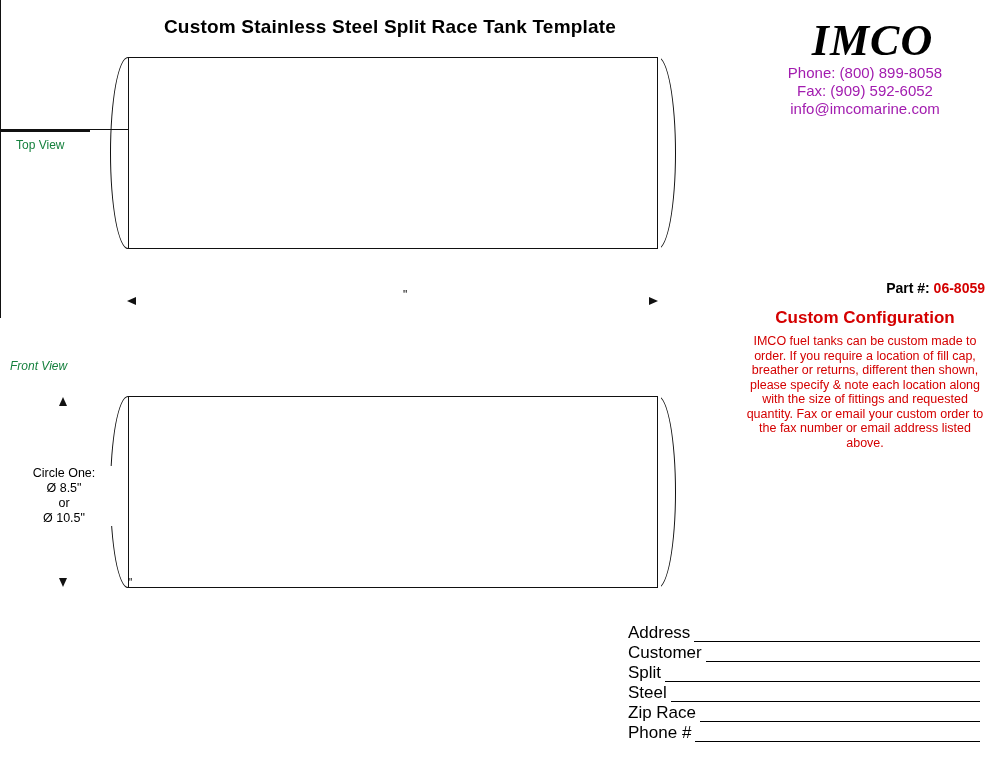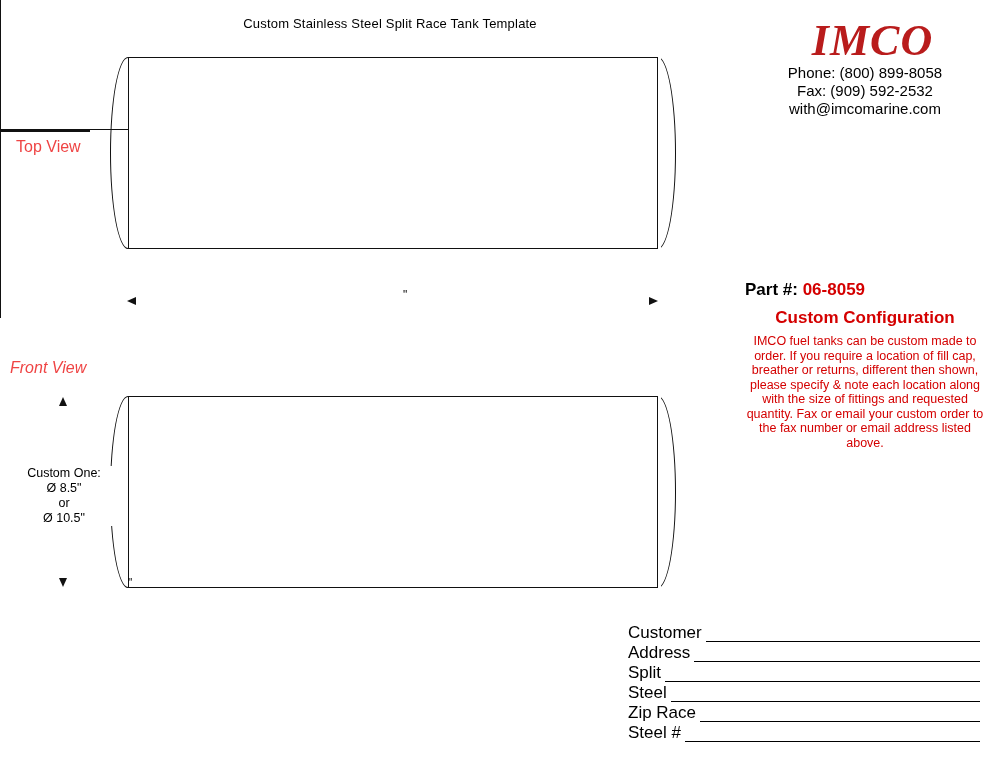--- a/index.html
+++ b/index.html
@@ -26,8 +26,8 @@
     top: 16px;
     width: 560px;
     text-align: center;
-    font-size: 13px;
-    font-weight: normal;
+    font-size: 19px;
+    font-weight: bold;
     letter-spacing: 0.2px;
   }
 

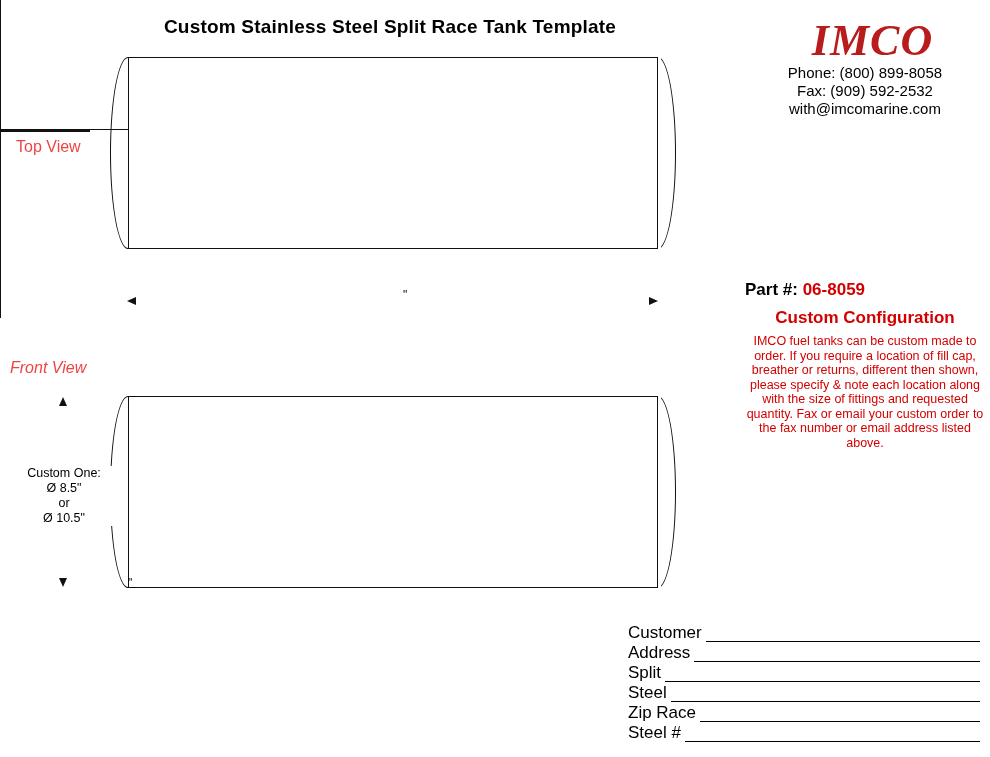--- a/index.html
+++ b/index.html
@@ -186,7 +186,7 @@
     font-style: italic;
     font-size: 44px;
     letter-spacing: 1px;
-    color: #b91c1c;
+    color: #000000;
     line-height: 46px;
   }
   #brand-contact {

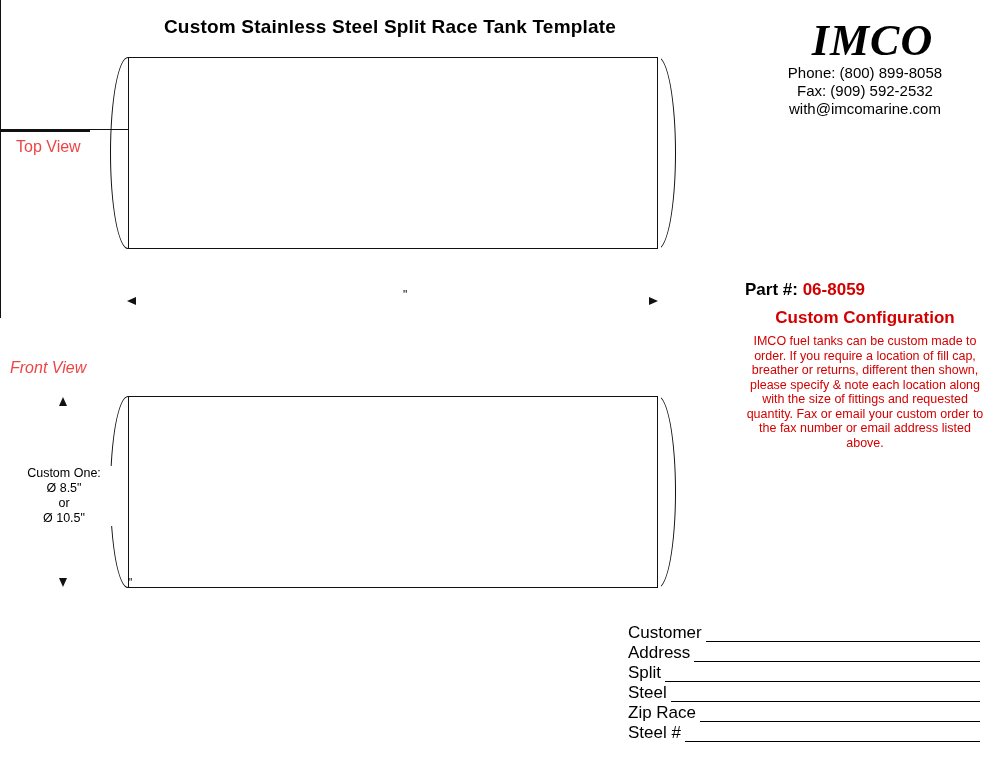--- a/index.html
+++ b/index.html
@@ -195,7 +195,7 @@
     top: 64px;
     width: 240px;
     text-align: center;
-    color: #000000;
+    color: #a21caf;
     font-size: 15px;
     line-height: 18px;
   }

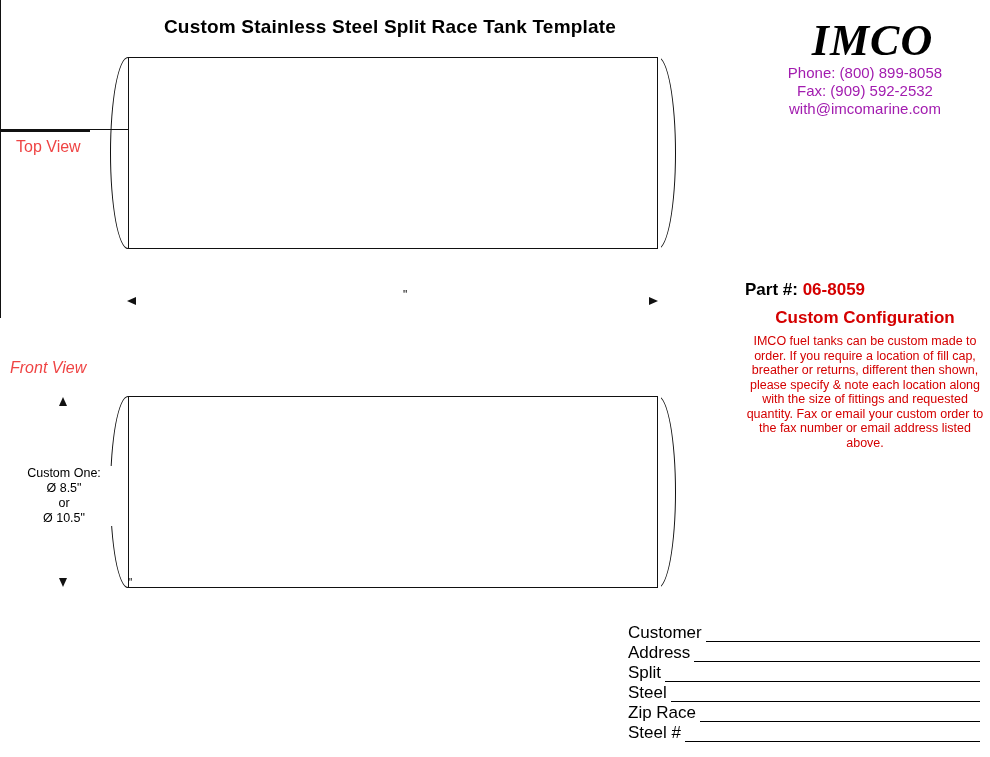--- a/index.html
+++ b/index.html
@@ -306,7 +306,7 @@
   <div id="brand-logo">IMCO</div>
   <div id="brand-contact">
     <div>Phone: (800) 899-8058</div>
-    <div>Fax: (909) 592-2532</div>
+    <div>Fax: (909) 592-6052</div>
     <div>with@imcomarine.com</div>
   </div>
 

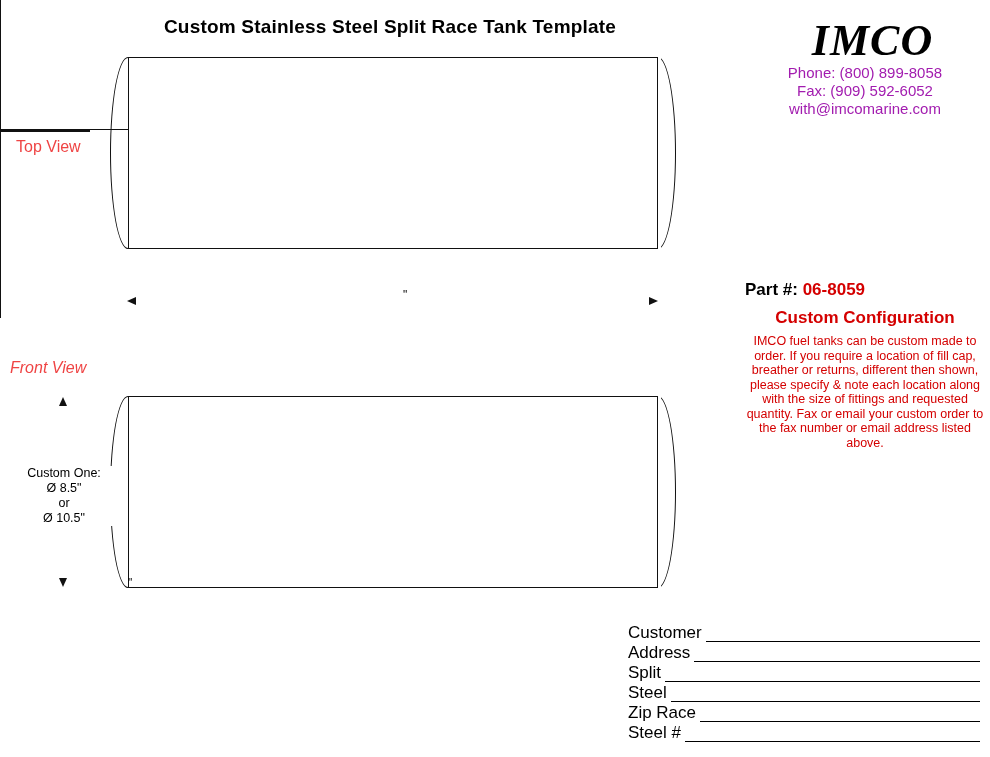--- a/index.html
+++ b/index.html
@@ -307,7 +307,7 @@
   <div id="brand-contact">
     <div>Phone: (800) 899-8058</div>
     <div>Fax: (909) 592-6052</div>
-    <div>with@imcomarine.com</div>
+    <div>info@imcomarine.com</div>
   </div>
 
   <div id="part-number">

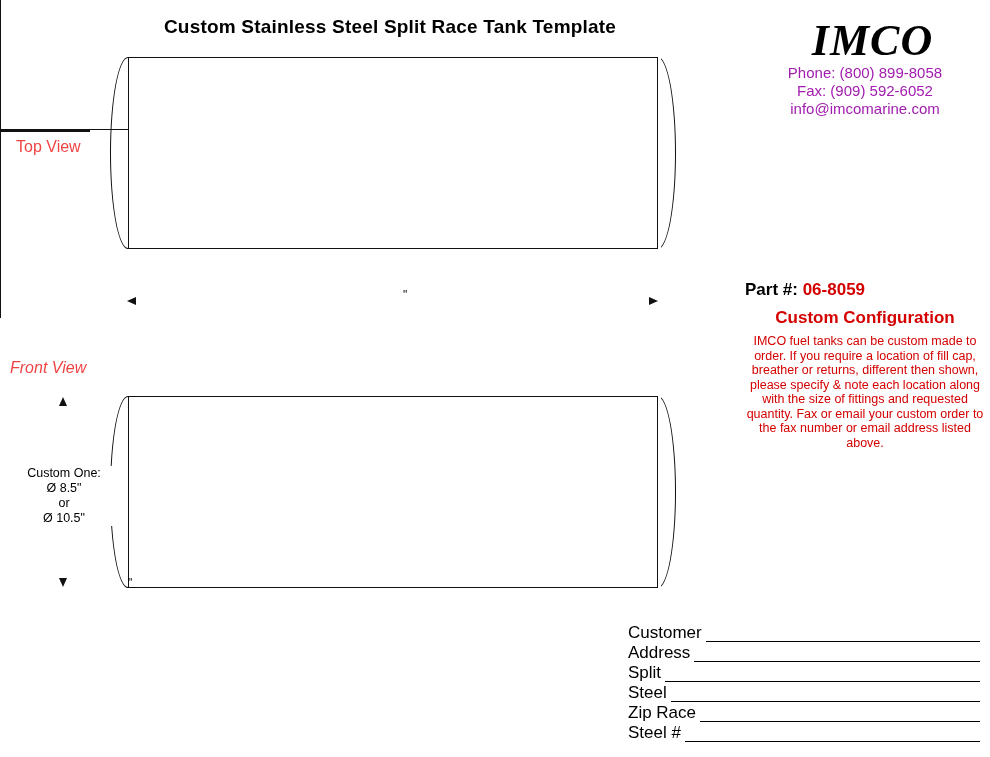--- a/index.html
+++ b/index.html
@@ -34,8 +34,8 @@
   
   .view-label {
     position: absolute;
-    font-size: 16px;
-    color: #ef4444;
+    font-size: 12px;
+    color: #15803d;
   }
   #top-view-label { left: 16px; top: 138px; }
   #front-view-label { left: 10px; top: 359px; font-style: italic; }

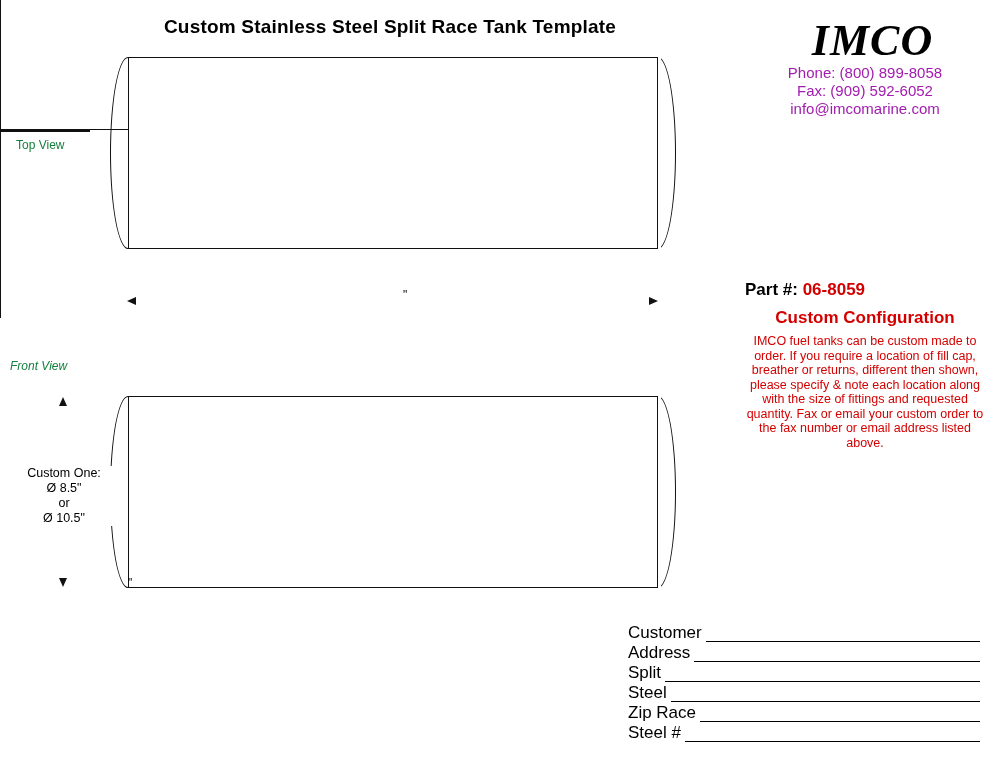--- a/index.html
+++ b/index.html
@@ -205,8 +205,8 @@
     left: 745px;
     top: 280px;
     width: 240px;
-    text-align: left;
-    font-size: 17px;
+    text-align: right;
+    font-size: 14px;
     font-weight: bold;
     color: #000;
   }

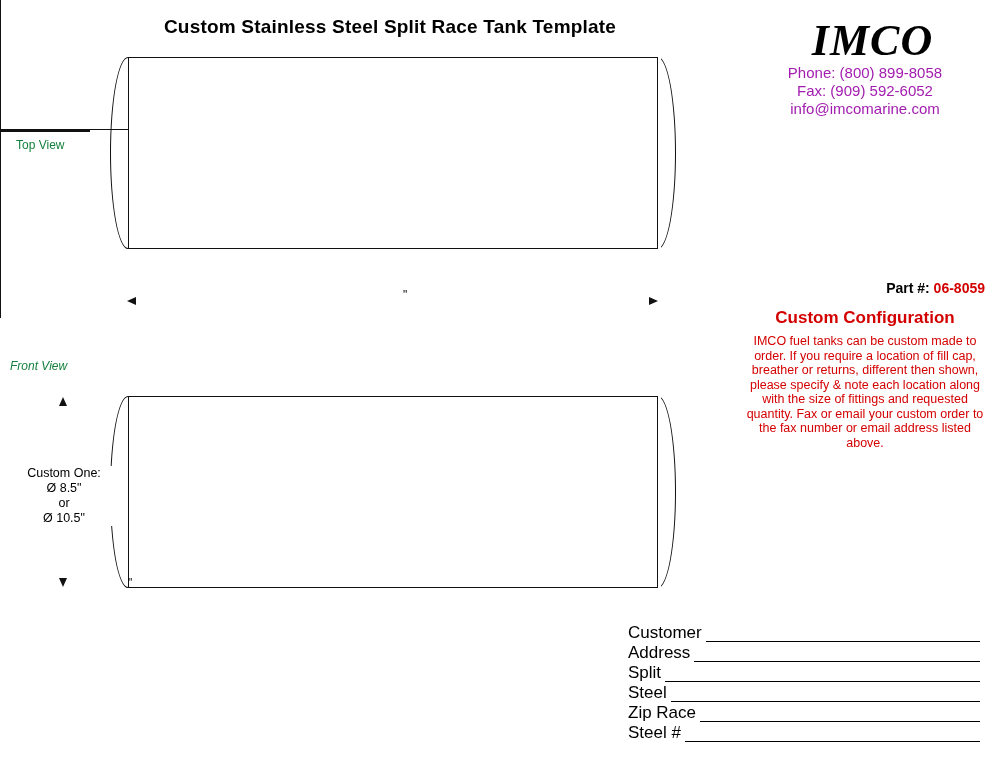--- a/index.html
+++ b/index.html
@@ -295,7 +295,7 @@
   <div class="arrow arrow-down" id="dia-arrow-bottom"></div>
 
   <div id="circle-one-block">
-    <div>Custom One:</div>
+    <div>Circle One:</div>
     <div>Ø 8.5"</div>
     <div>or</div>
     <div>Ø 10.5"</div>

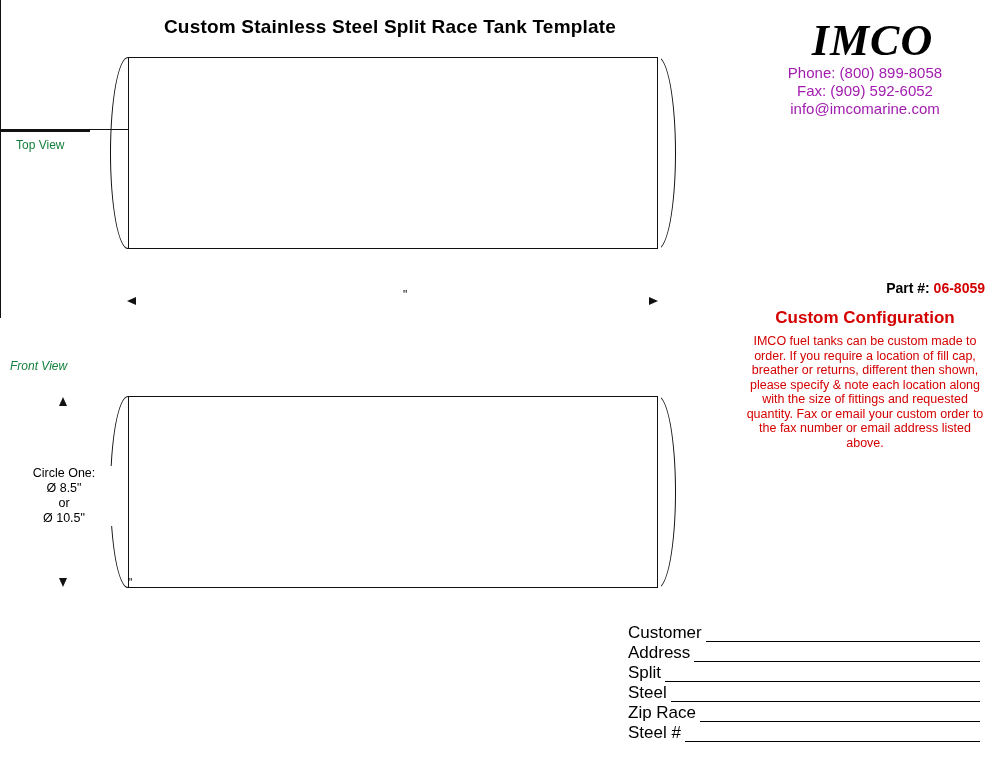--- a/index.html
+++ b/index.html
@@ -319,14 +319,14 @@
 
   <div id="customer-form">
     <div class="form-row">
+      <span class="form-label">Address</span>
+      <span class="form-line"></span>
+    </div>
+    <div class="form-row">
       <span class="form-label">Customer</span>
       <span class="form-line"></span>
     </div>
     <div class="form-row">
-      <span class="form-label">Address</span>
-      <span class="form-line"></span>
-    </div>
-    <div class="form-row">
       <span class="form-label">Split</span>
       <span class="form-line"></span>
     </div>

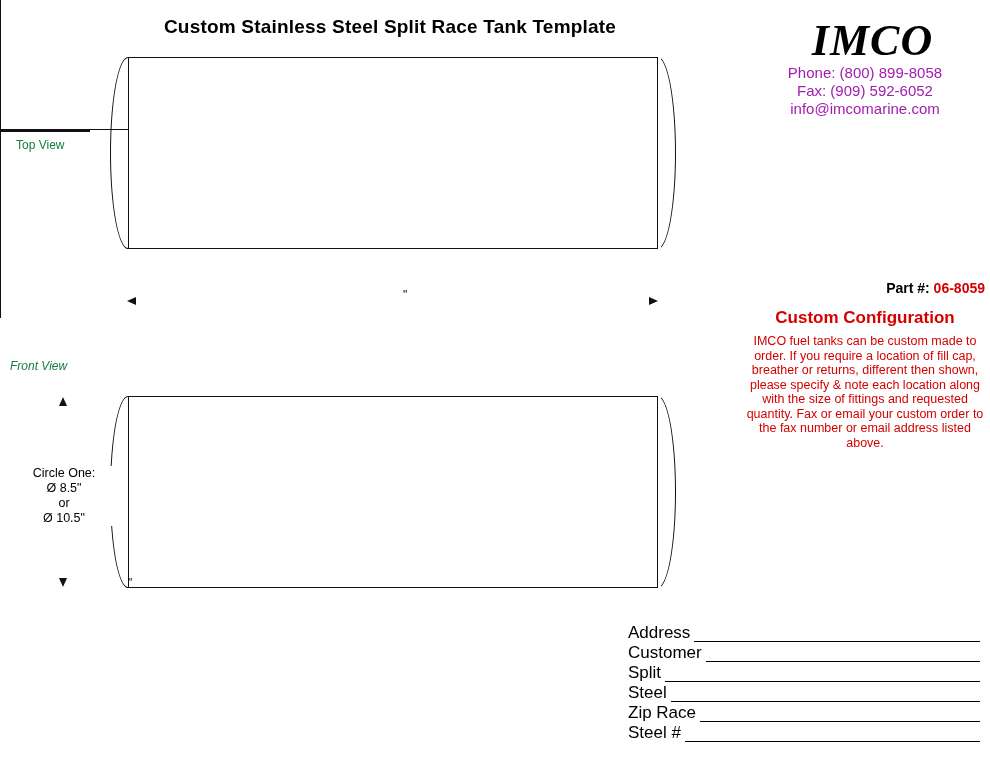--- a/index.html
+++ b/index.html
@@ -339,7 +339,7 @@
       <span class="form-line"></span>
     </div>
     <div class="form-row">
-      <span class="form-label">Steel #</span>
+      <span class="form-label">Phone #</span>
       <span class="form-line"></span>
     </div>
   </div>

